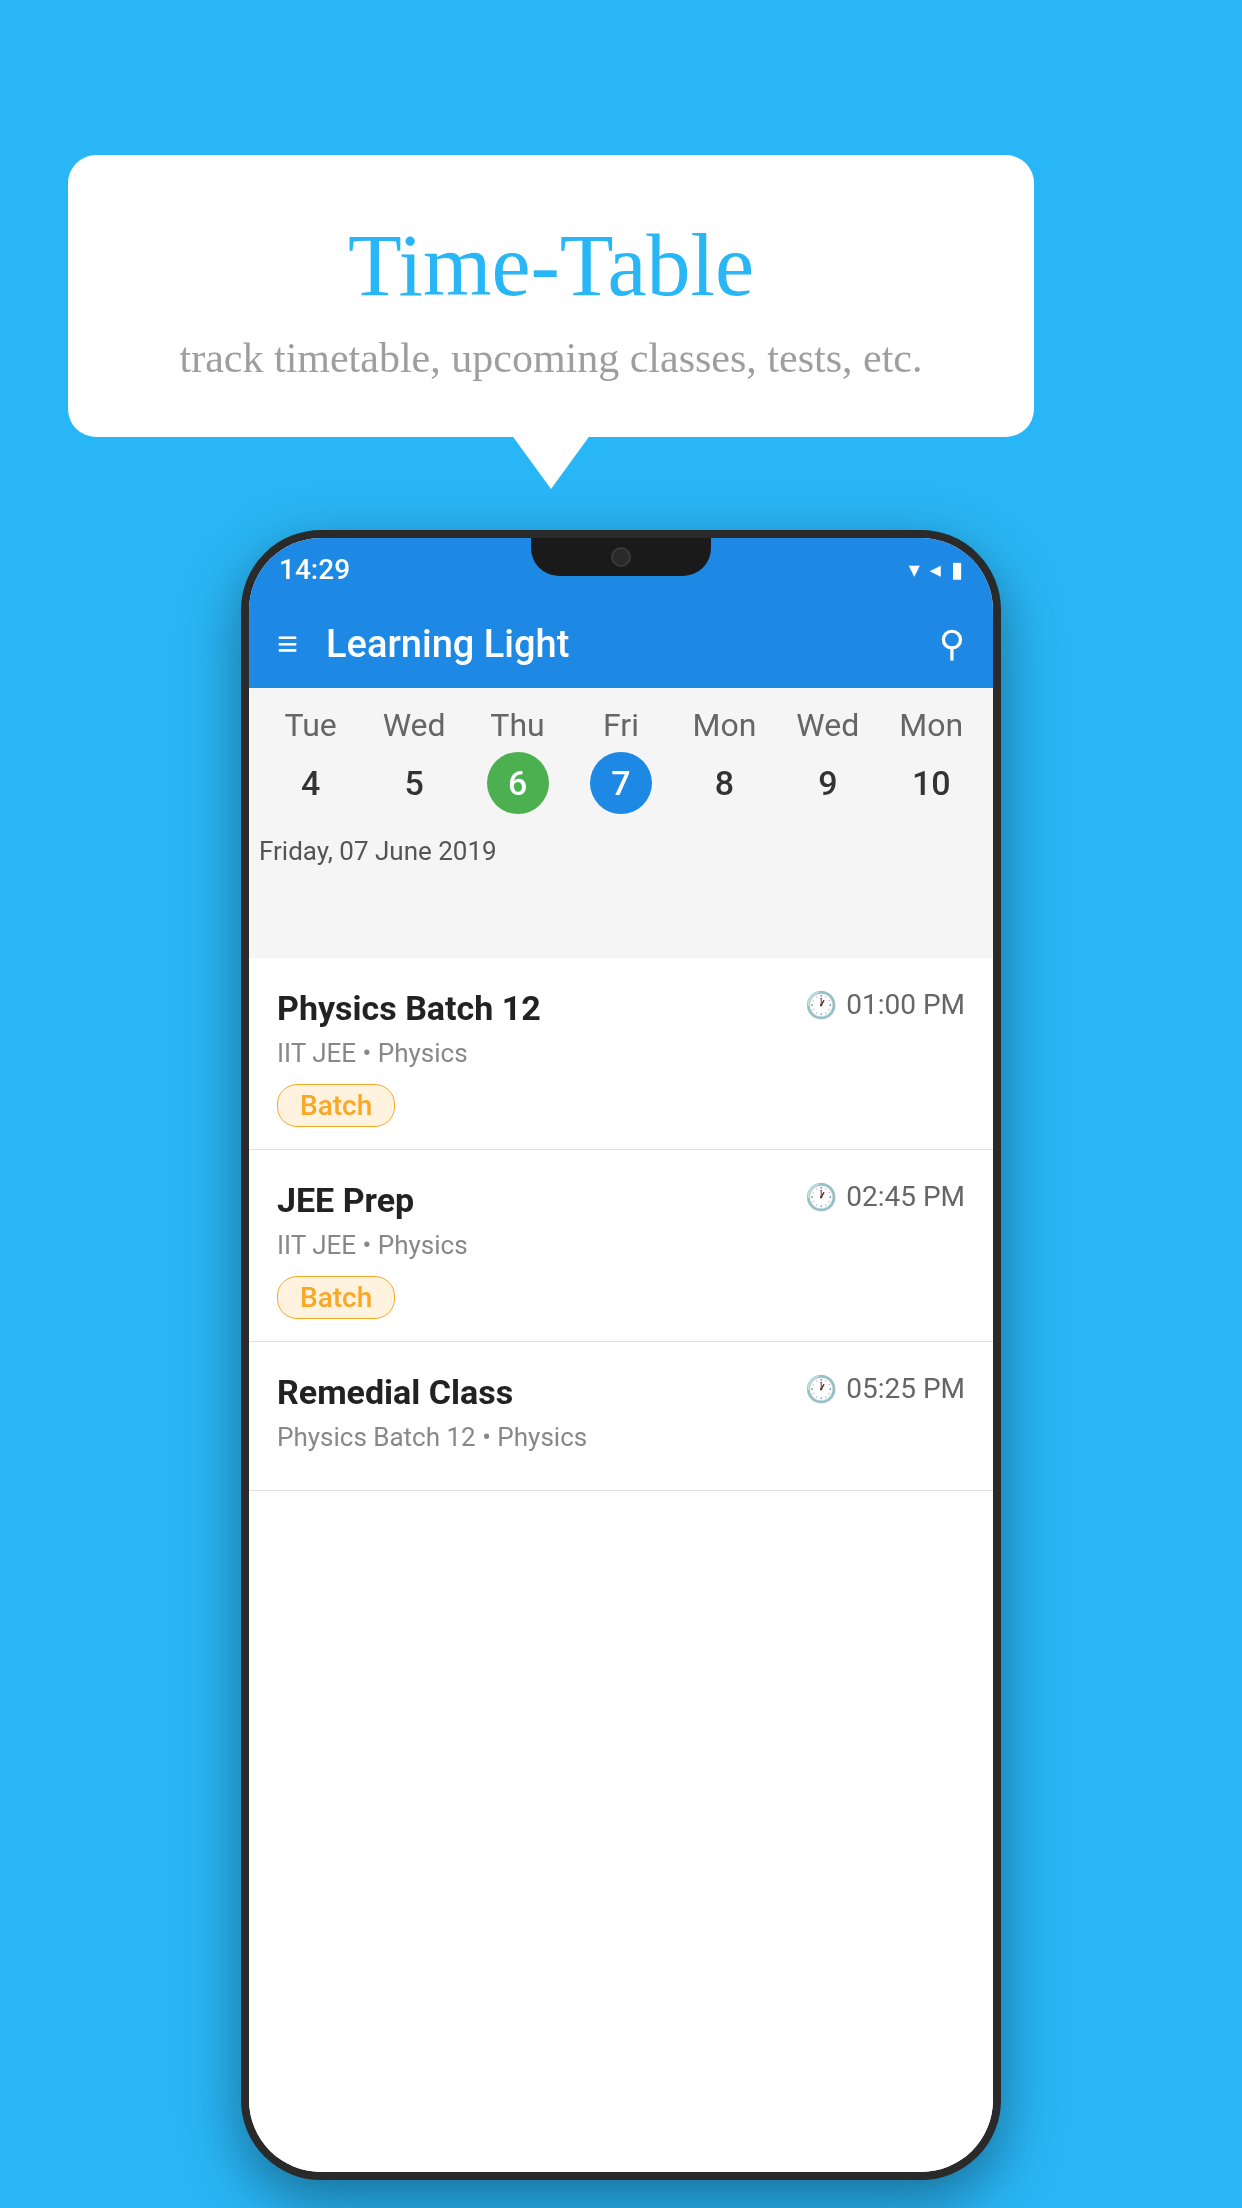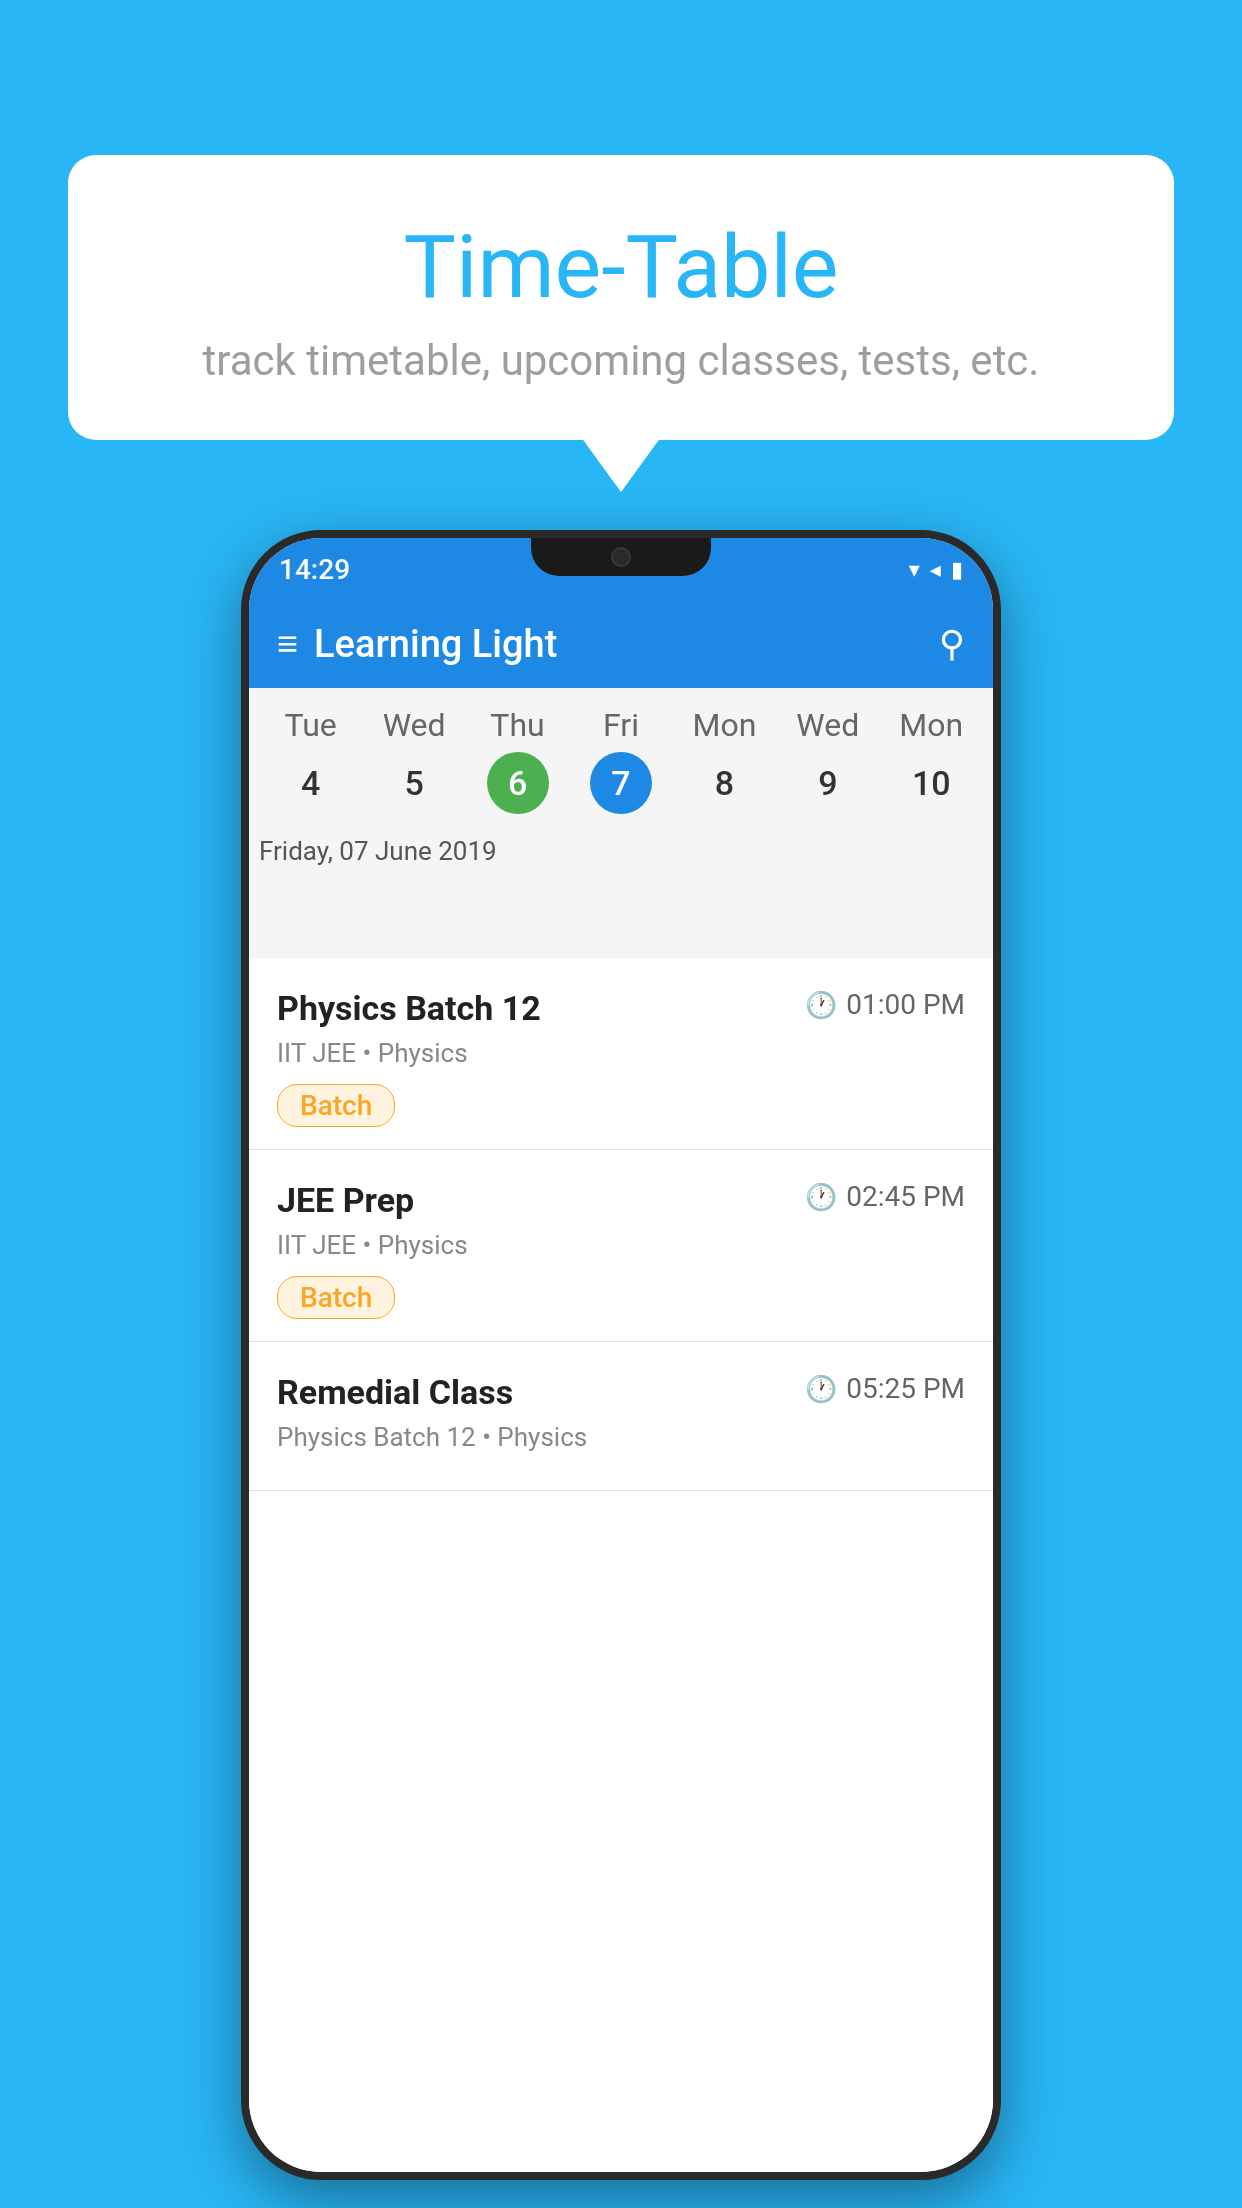--- a/index.html
+++ b/index.html
@@ -19,11 +19,12 @@
       position: absolute;
       top: 155px;
       left: 68px;
-      width: 1106px;
+      width: 966px;
       background: #ffffff;
       border-radius: 28px;
       padding: 60px 40px 55px;
       text-align: center;
+      font-family: Liberation Serif, serif;
     }
     .speech-bubble::after {
       content: '';

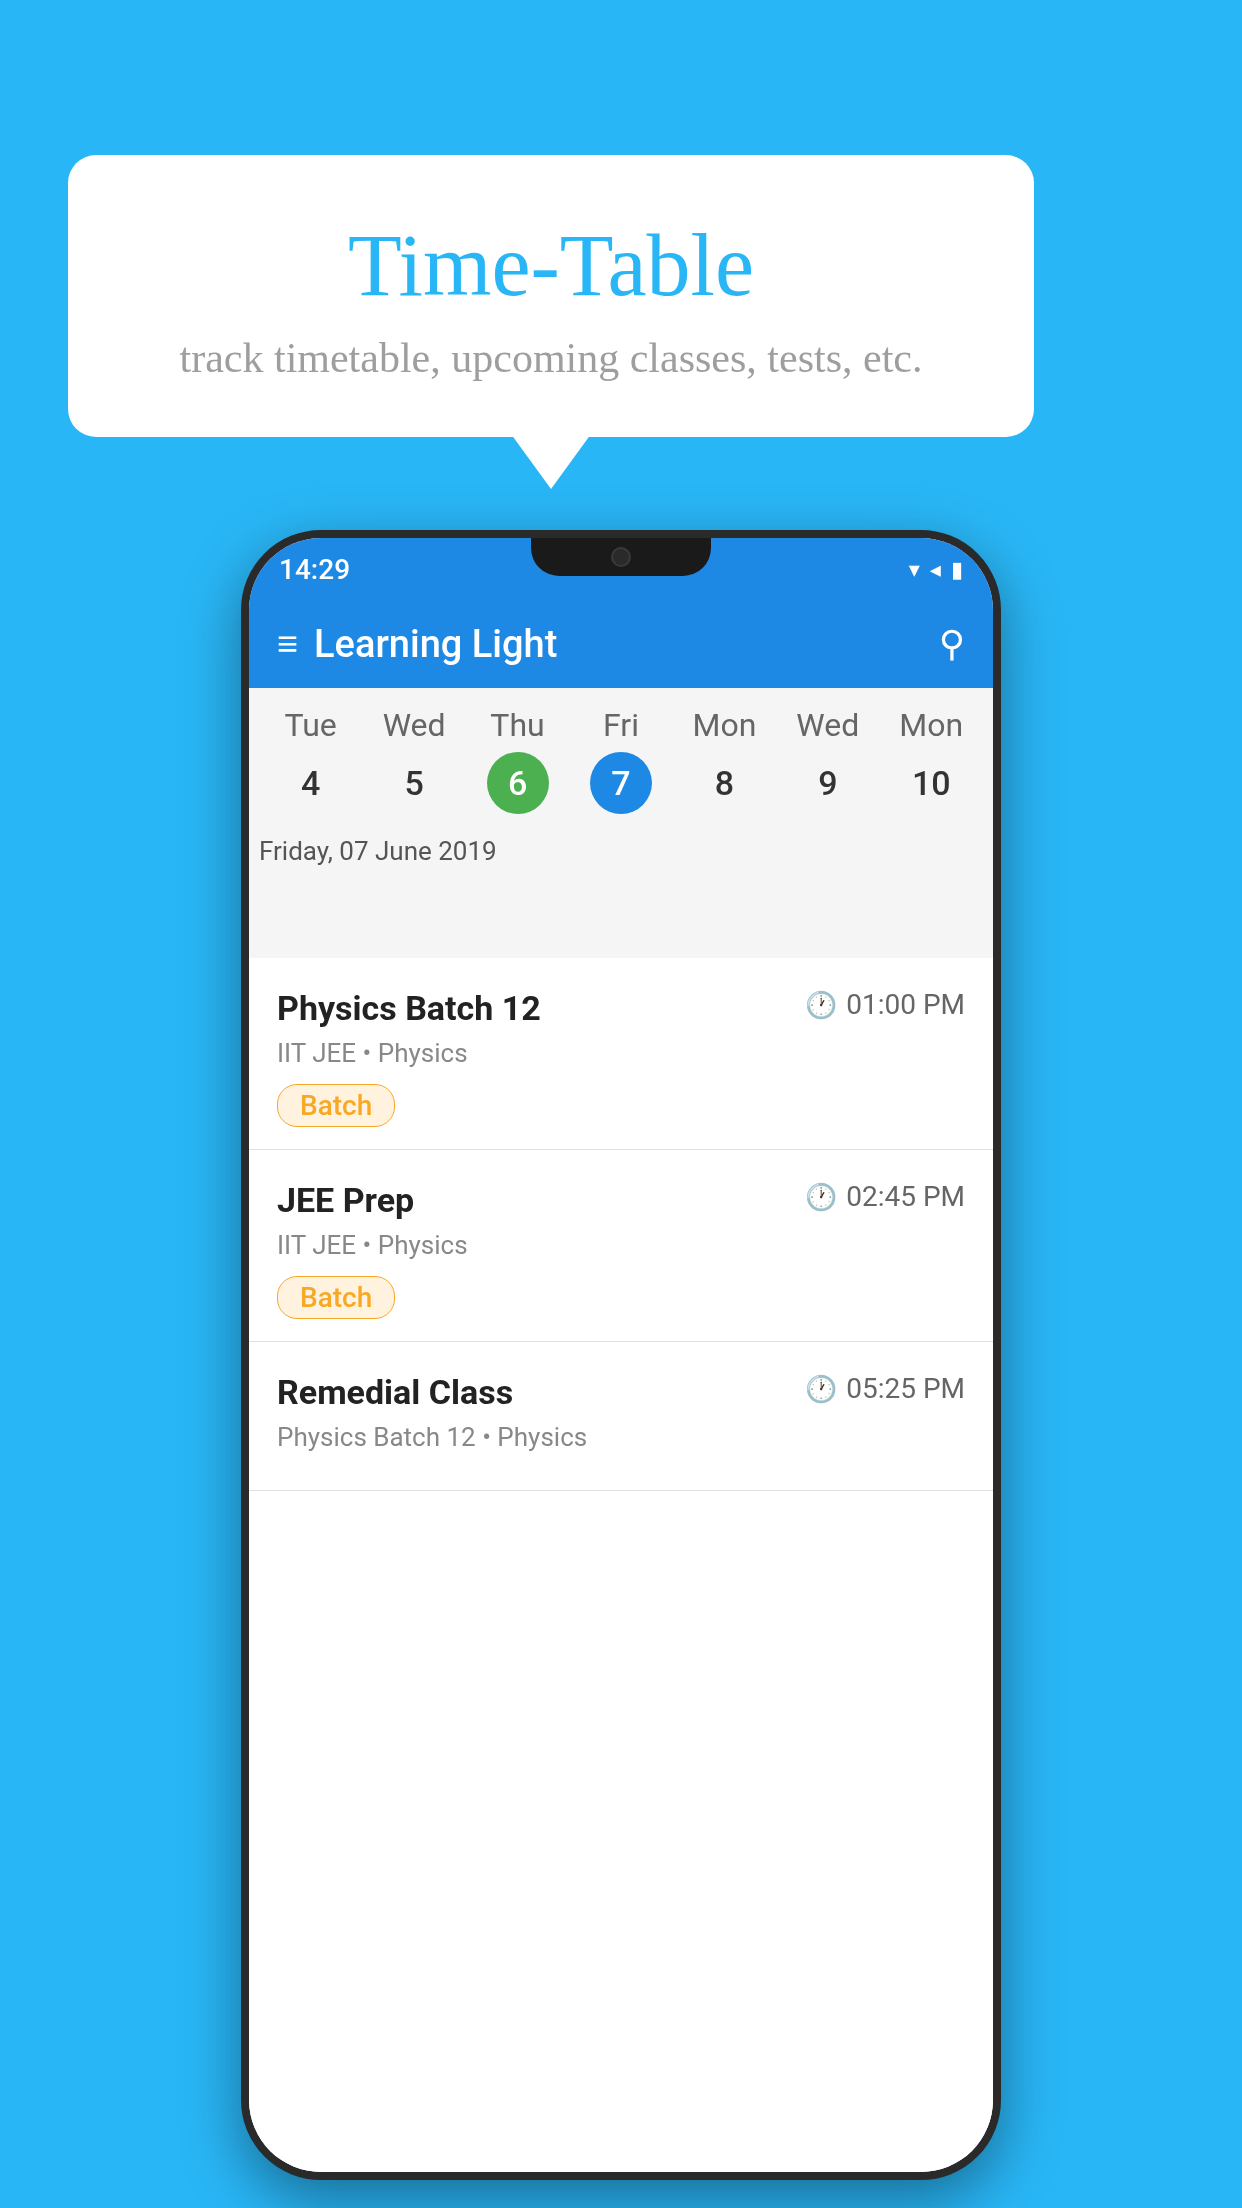--- a/index.html
+++ b/index.html
@@ -136,7 +136,7 @@
       font-size: 38px;
       font-weight: 500;
       flex: 1;
-      margin-left: 16px;
+      margin-left: 28px;
     }
     .search-icon-btn {
       color: white;

